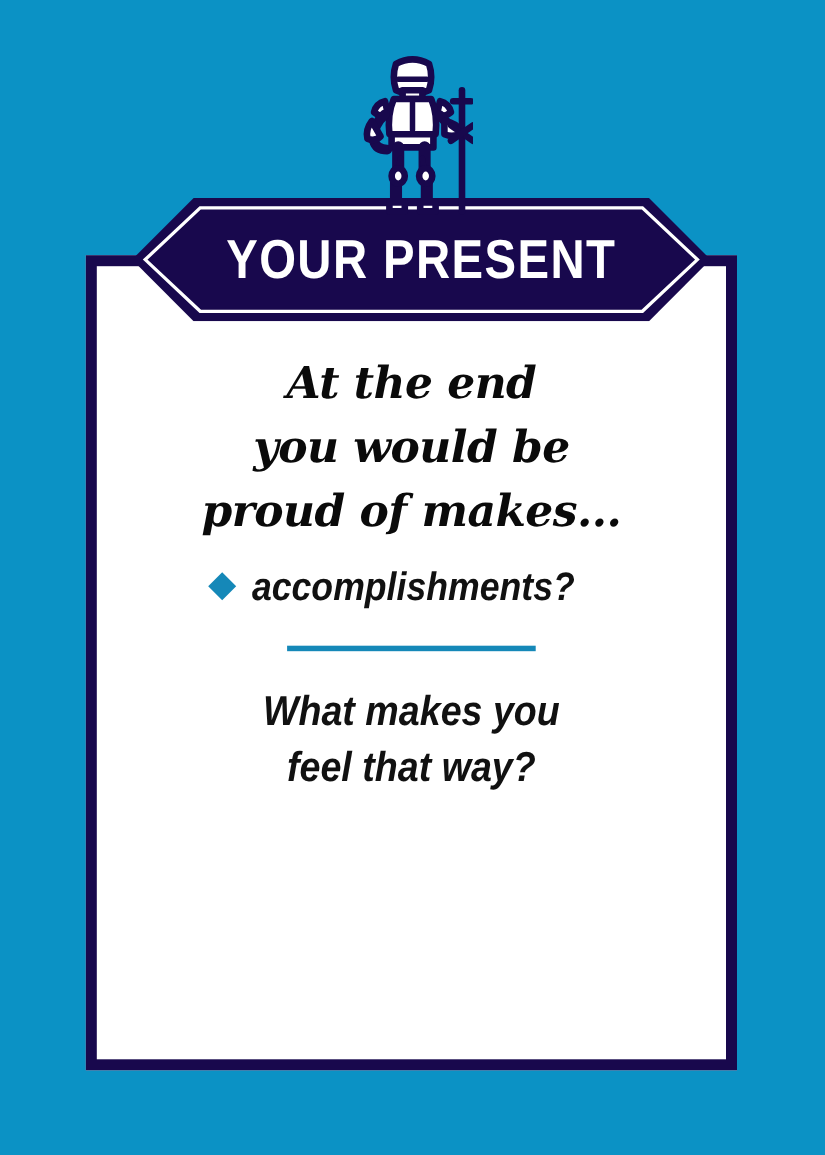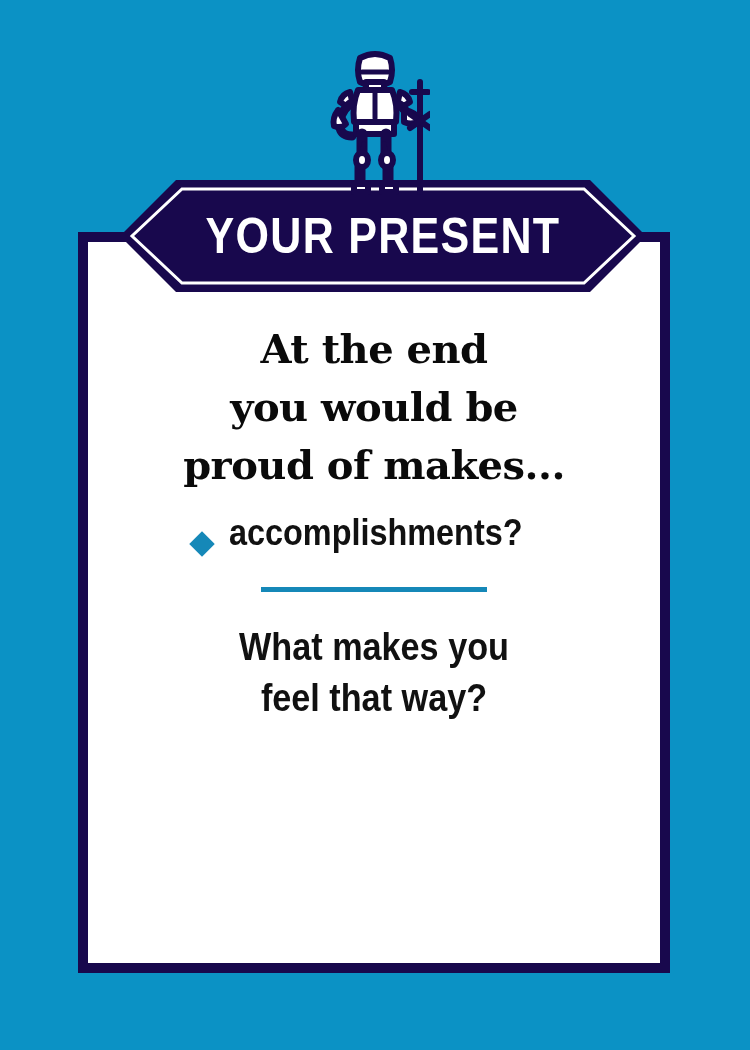--- a/index.html
+++ b/index.html
@@ -48,6 +48,7 @@
     background: #ffffff;
     border: 10px solid #18084d;
     z-index: 1;
+    font-style: italic;
   }
   .card-inner {
     position: absolute;

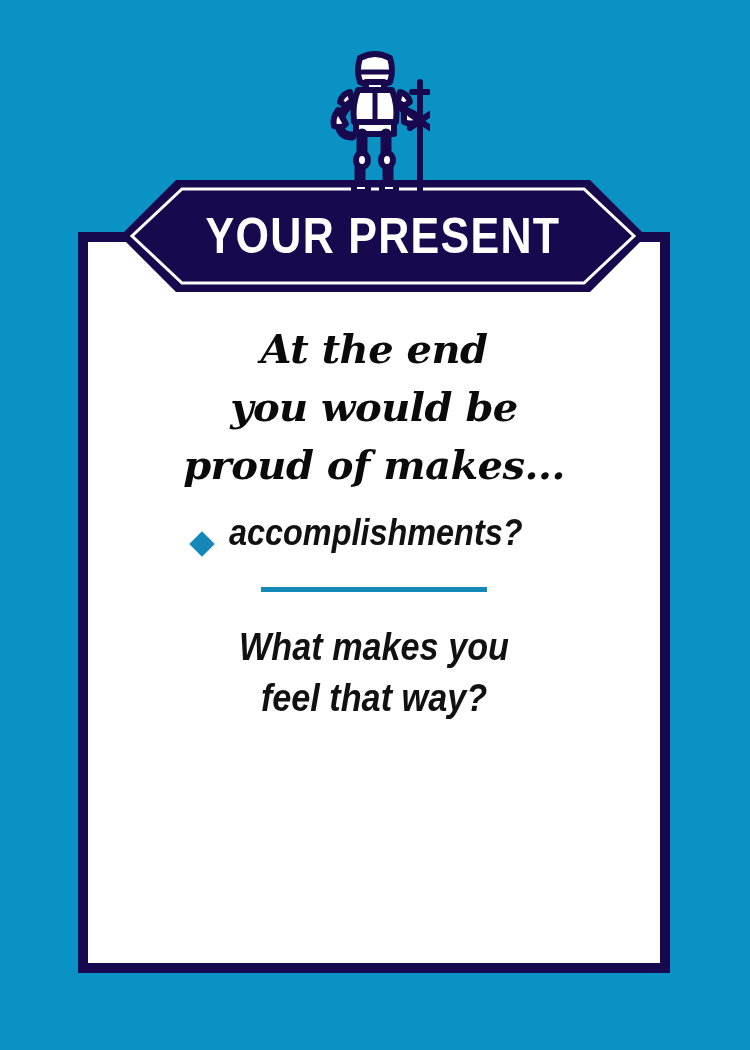--- a/index.html
+++ b/index.html
@@ -116,7 +116,7 @@
   }
   .bullets li {
     display: flex;
-    align-items: flex-end;
+    align-items: center;
     margin: 0 0 12px 0;
   }
   .diamond {

